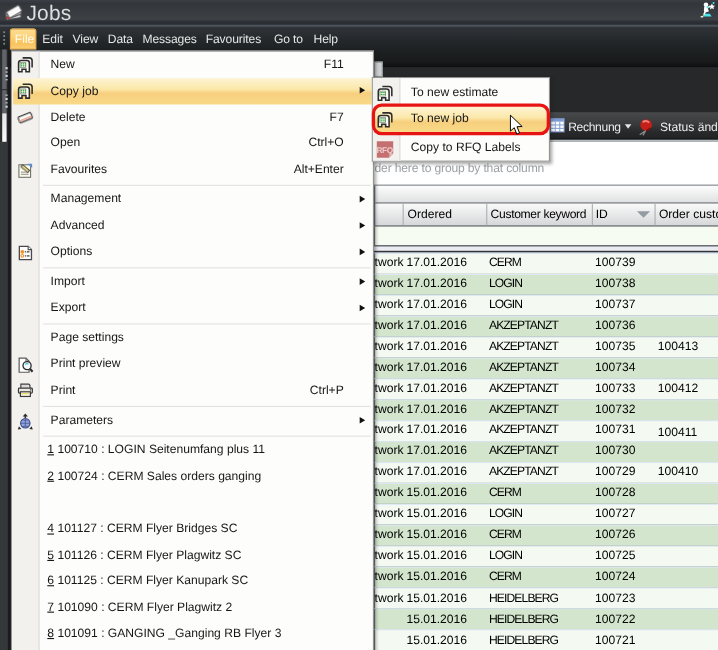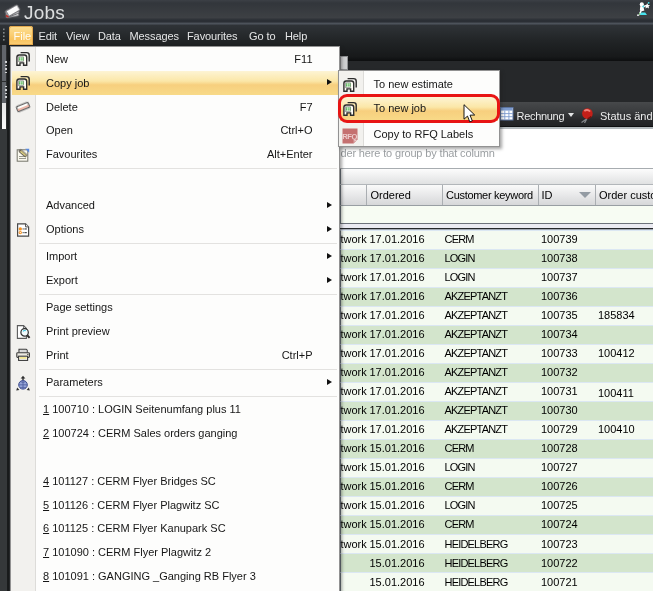--- a/index.html
+++ b/index.html
@@ -280,6 +280,10 @@
           <polygon points="3,6.2 4.4,5 4.4,7.4" fill="#55504a"></polygon>
         </g>
 </svg>
+<div class="mi" style="top:123.5px">
+        <span class="lbl">Management</span>
+        <span class="arr"></span>
+      </div>
 <div class="mi" style="top:147.35px">
         <span class="lbl">Advanced</span>
         <span class="arr"></span>

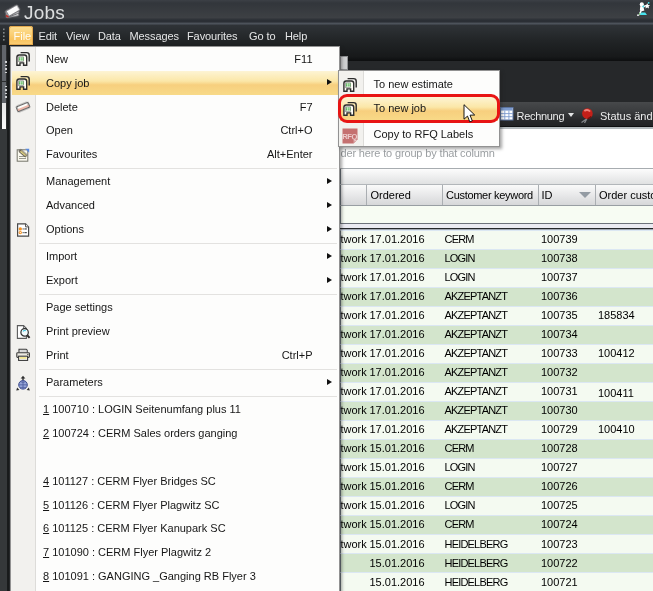--- a/index.html
+++ b/index.html
@@ -141,7 +141,7 @@
 <div class="cell" style="left:369.5px;top:308.90px">17.01.2016</div>
 <div class="cell" style="left:444.5px;top:308.90px;letter-spacing:-0.8px">AKZEPTANZT</div>
 <div class="cell" style="left:541px;top:308.90px">100735</div>
-<div class="cell" style="left:598px;top:308.90px">185834</div>
+<div class="cell" style="left:598px;top:308.90px">100413</div>
 <div class="row" style="top:324.75px;height:19.05px;background:#d3e5cc;border-top:1px solid #dbe7f3;box-sizing:border-box;border-left:1px solid #6a737c;left:339.5px;width:313.5px"></div>
 <div class="cell" style="left:340.5px;top:327.95px">twork</div>
 <div class="cell" style="left:369.5px;top:327.95px">17.01.2016</div>

